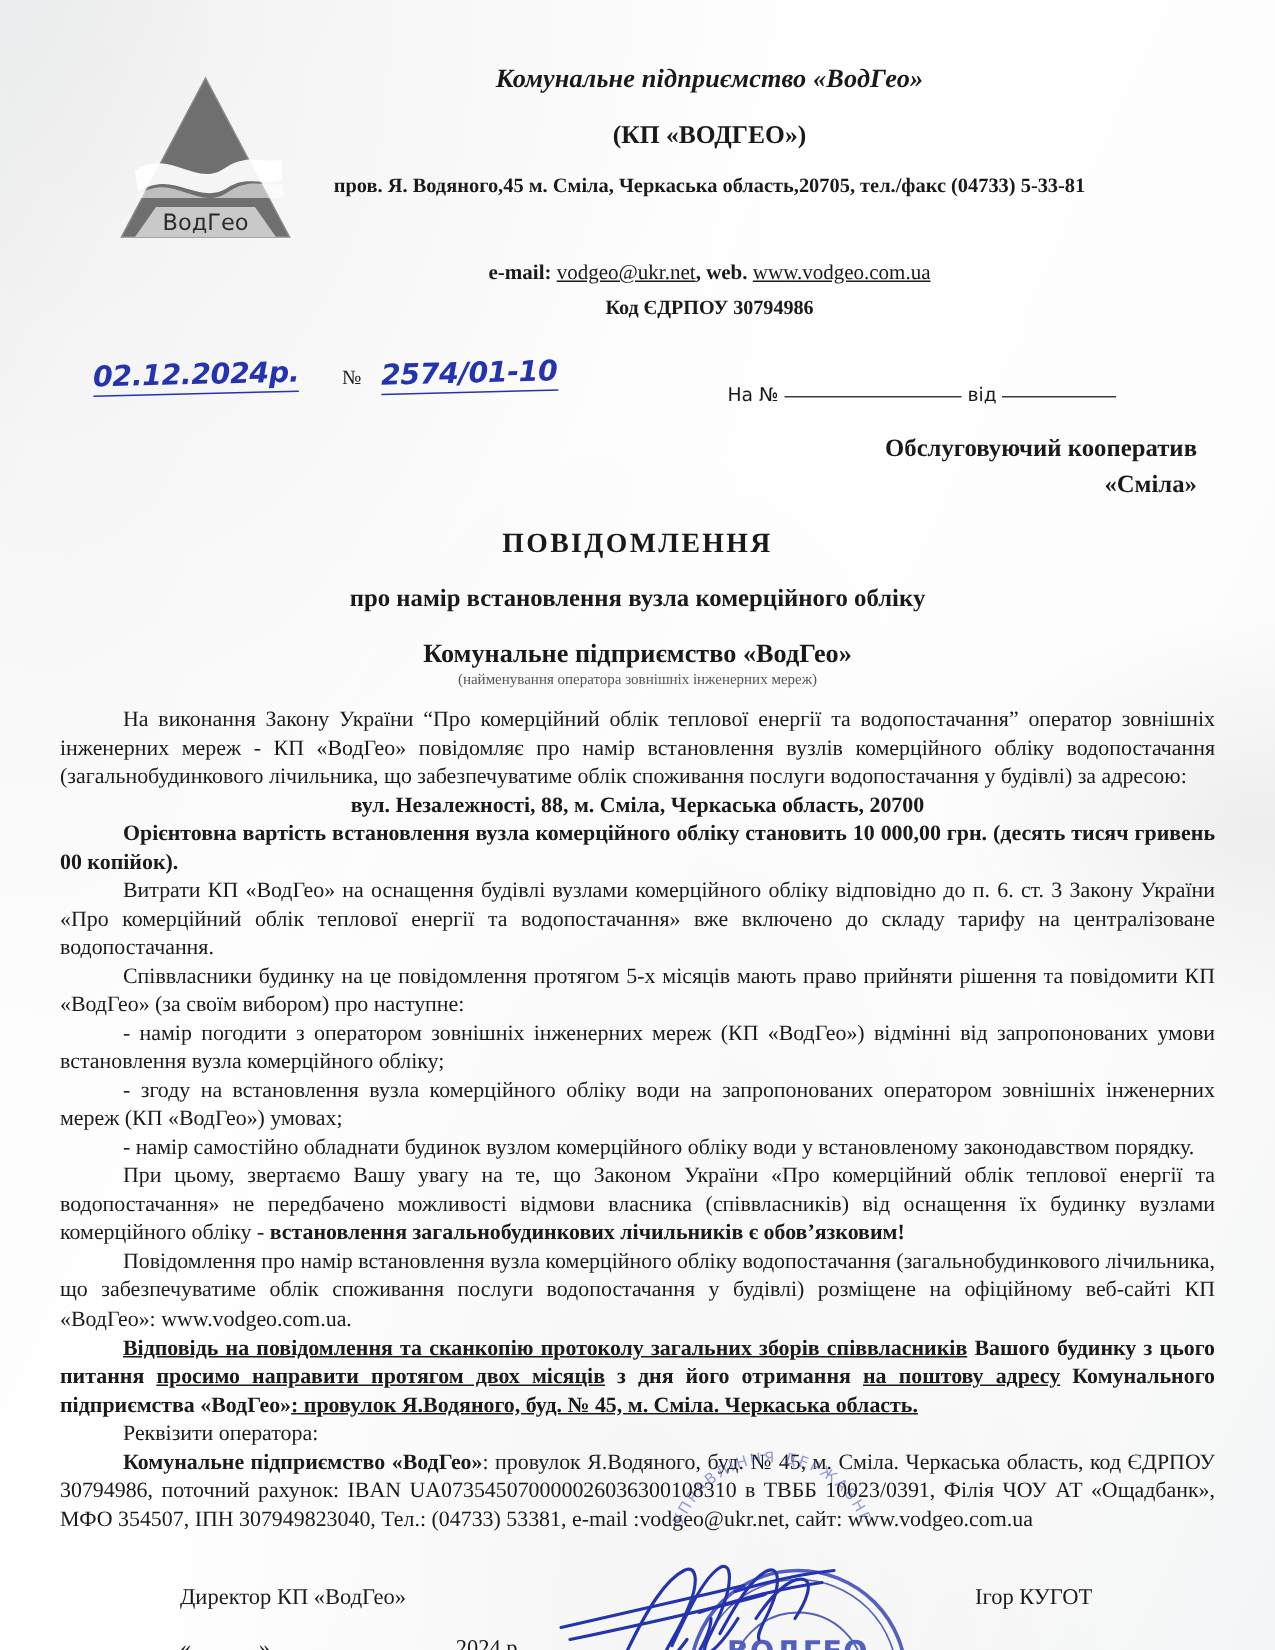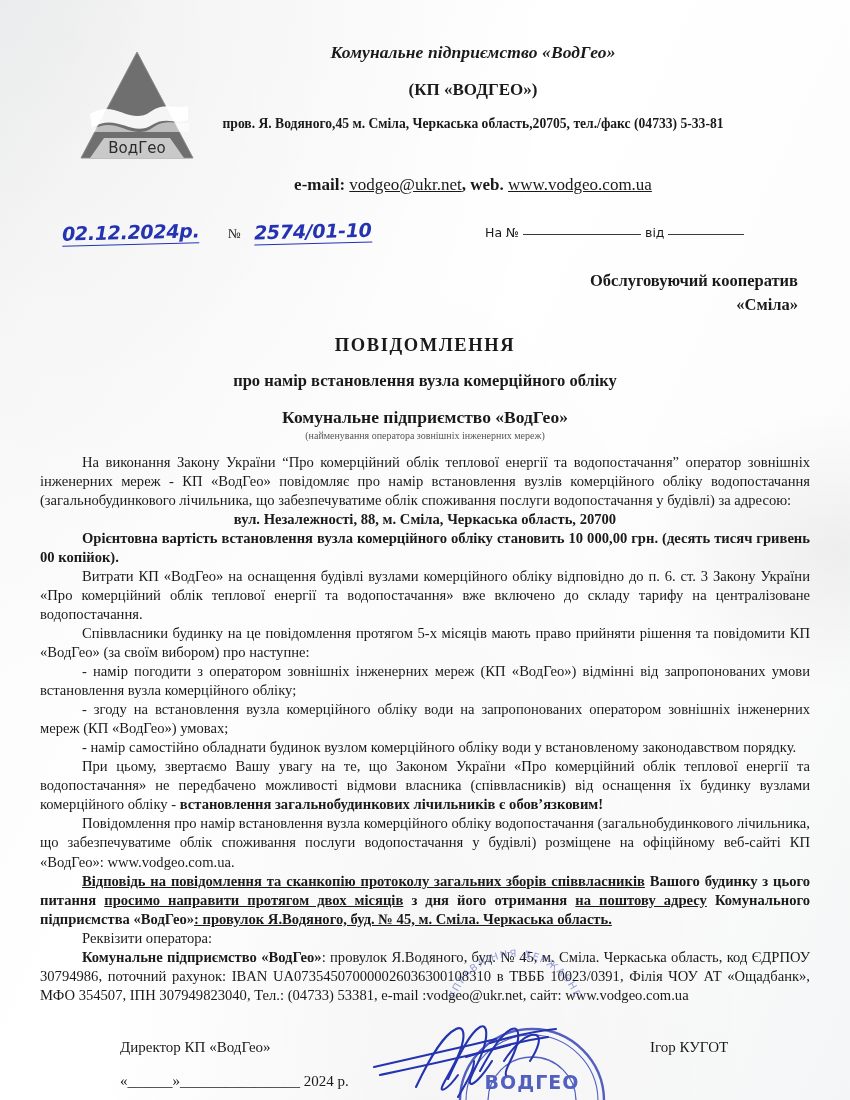--- a/index.html
+++ b/index.html
@@ -76,7 +76,7 @@
   }
   .h-mail {
     font-weight: bold;
-    font-size: 17px;
+    font-size: 14px;
     margin-bottom: 6px;
     margin-top: 43px;
   }

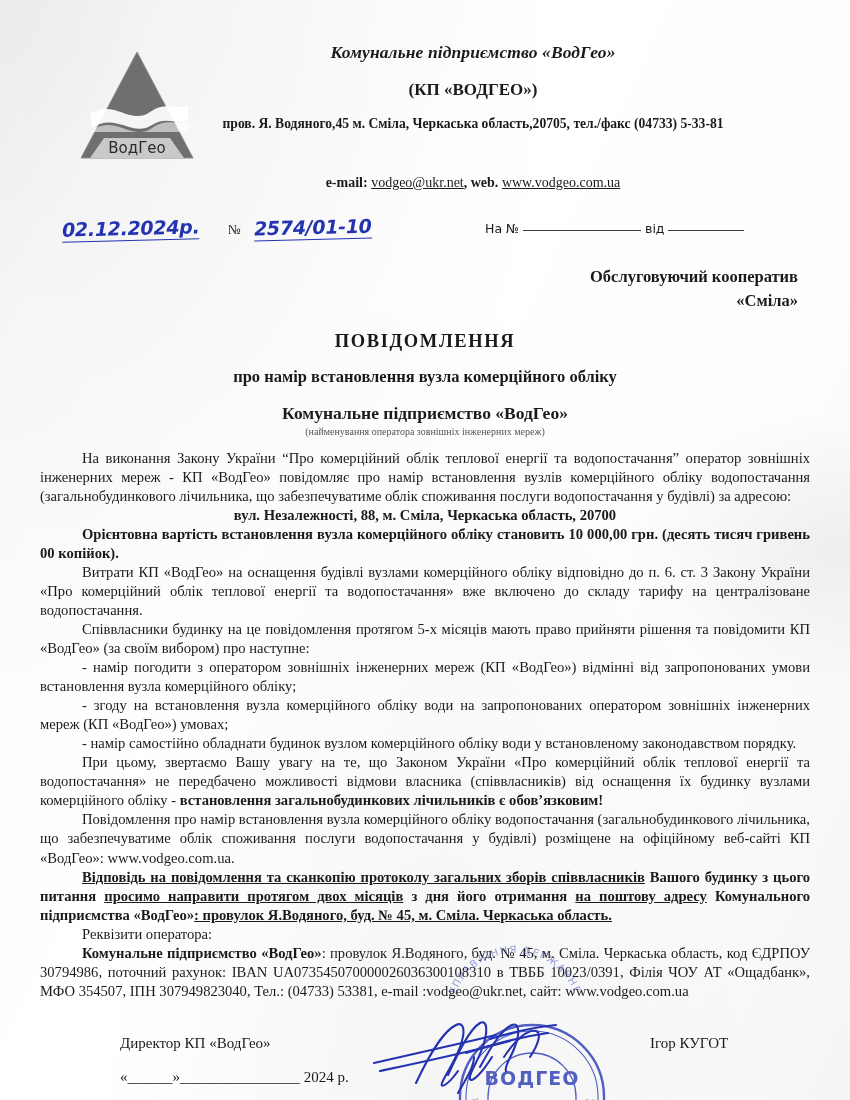--- a/index.html
+++ b/index.html
@@ -245,6 +245,7 @@
           <span class="u">vodgeo@ukr.net</span><span>,  web.</span>
           <span class="u">www.vodgeo.com.ua</span>
         </div>
+        <div class="h-code">Код ЄДРПОУ 30794986</div>
       </div>
     </div>
 

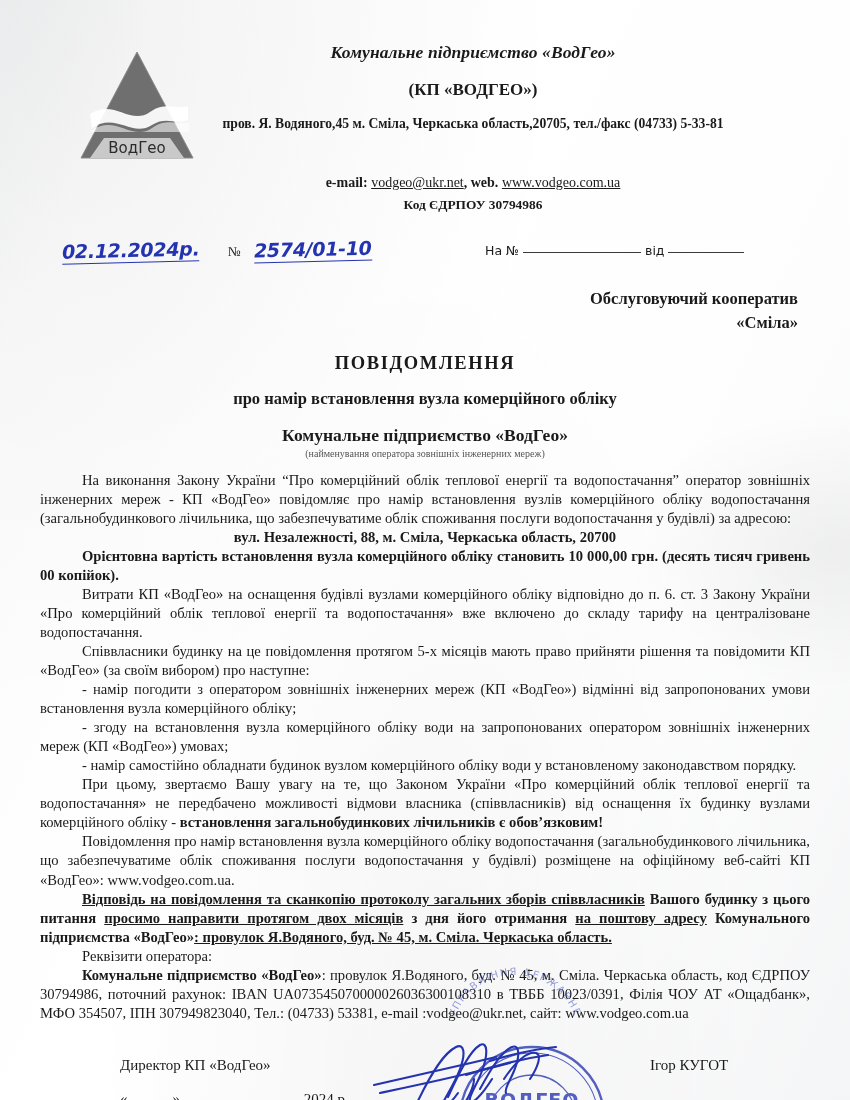--- a/index.html
+++ b/index.html
@@ -125,7 +125,7 @@
   .na-no {
     position: absolute;
     left: 445px;
-    top: 4px;
+    top: 16px;
     font-family: "DejaVu Sans", sans-serif;
     font-size: 12.5px;
   }

